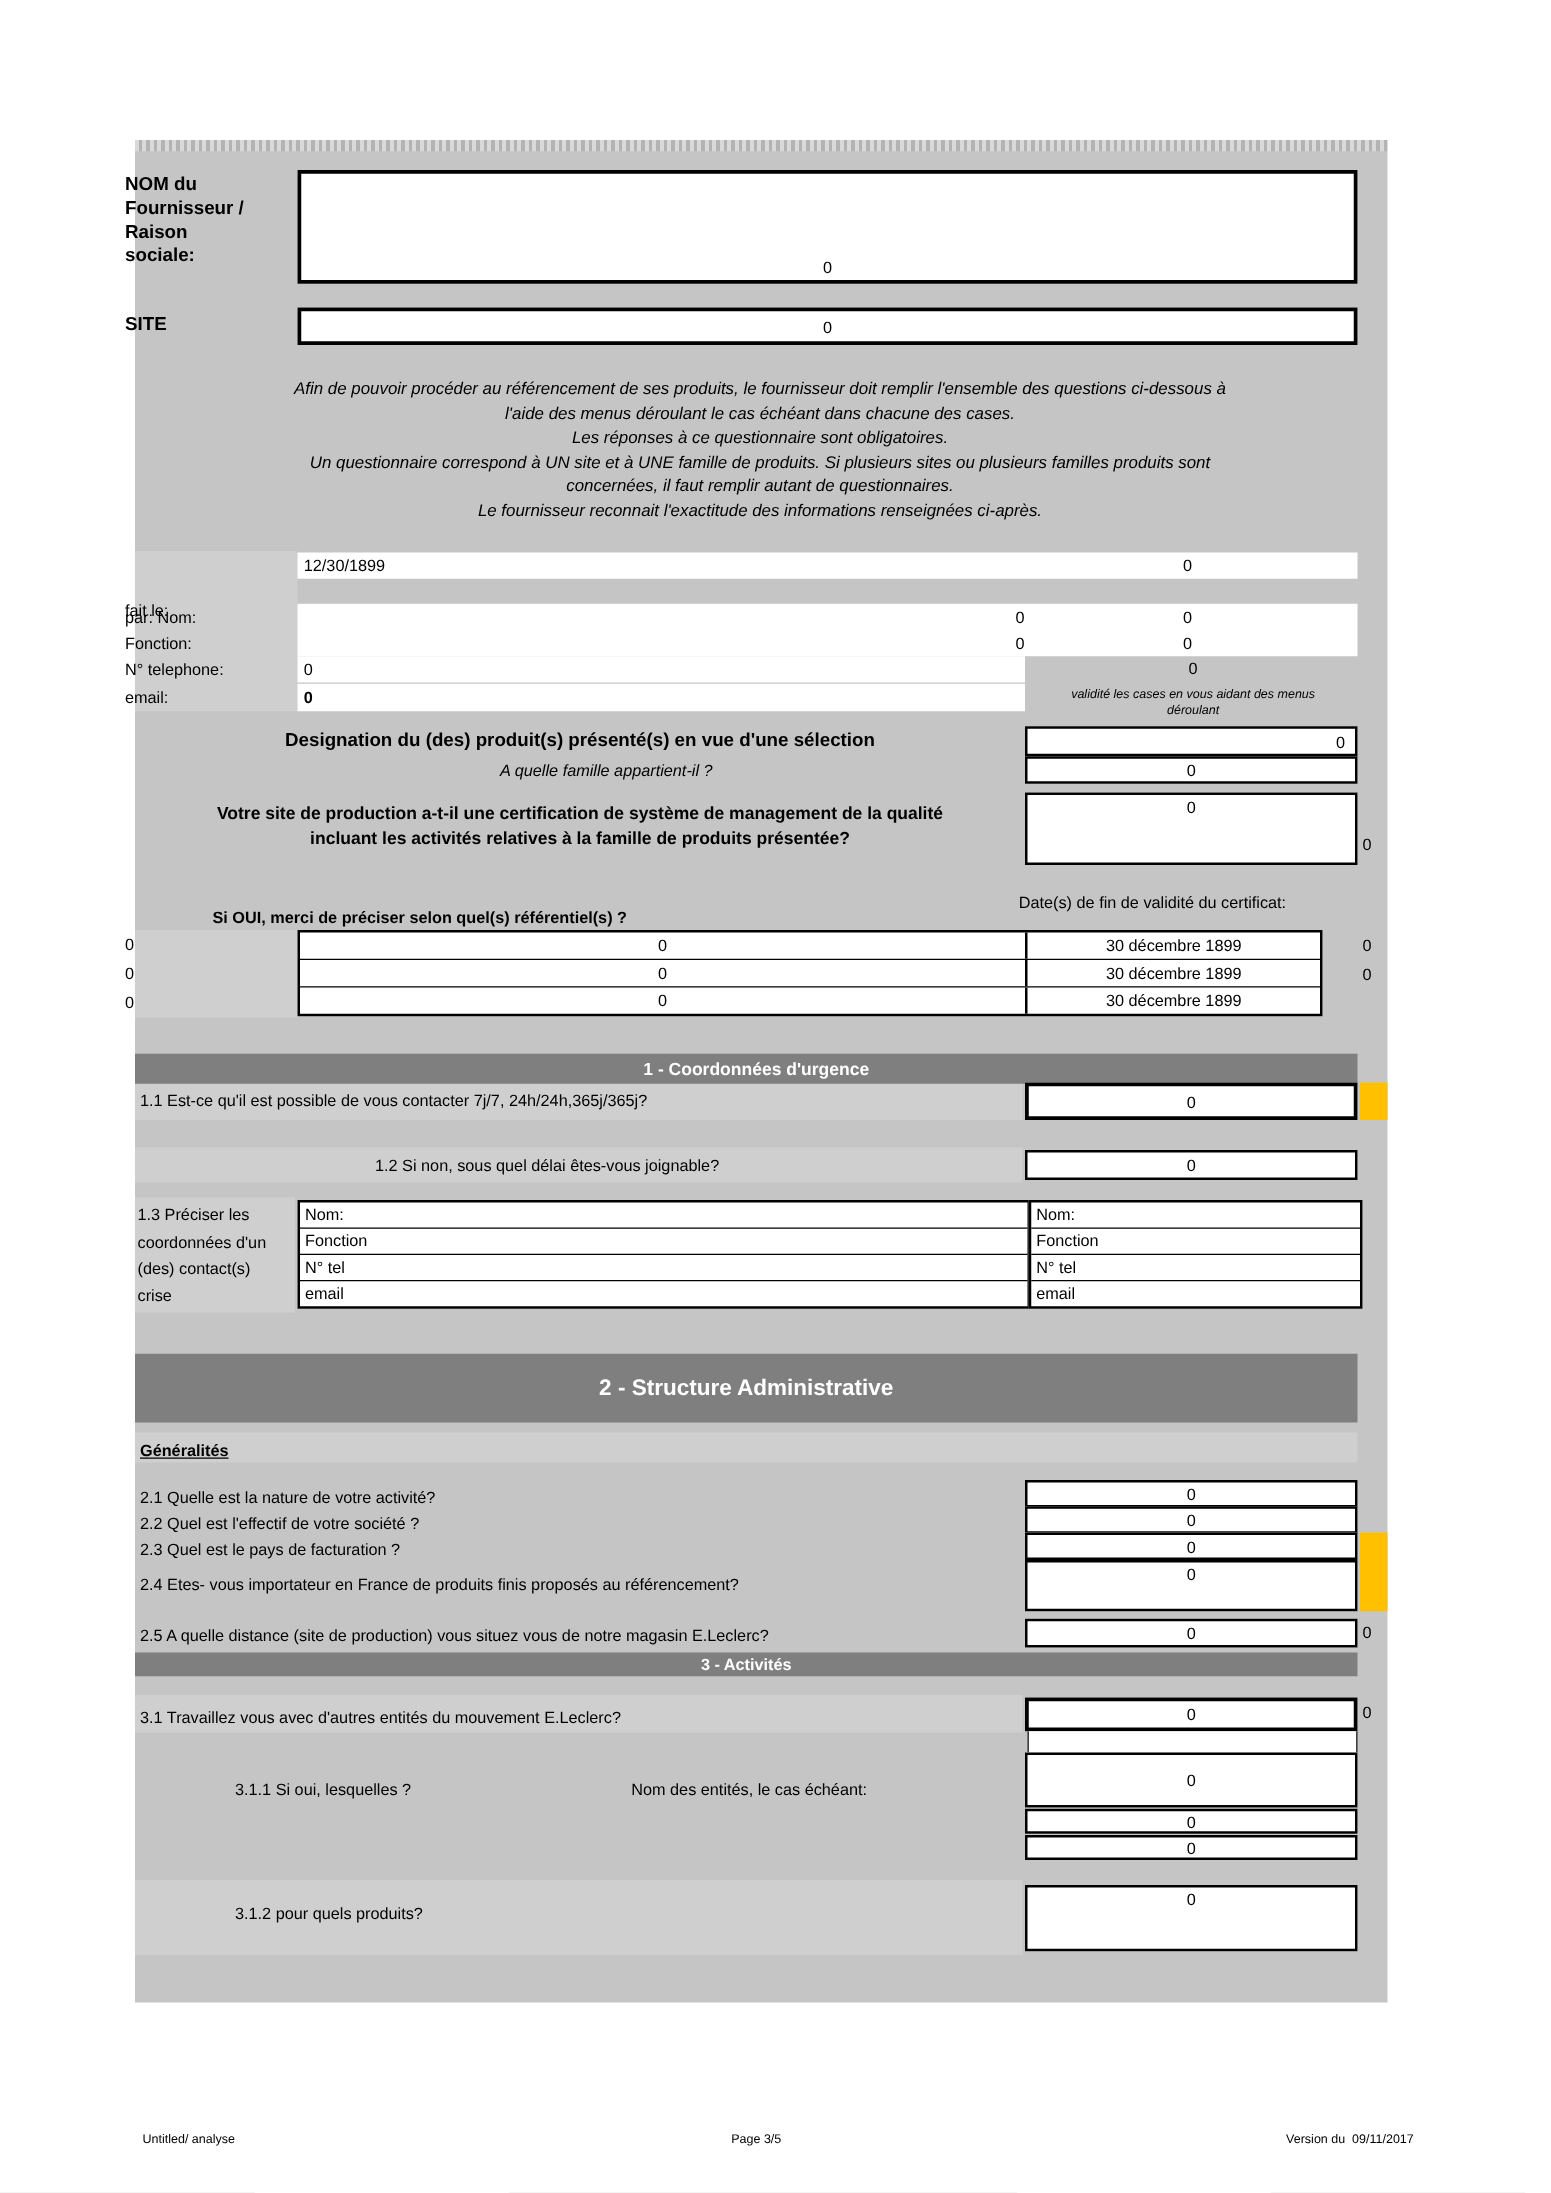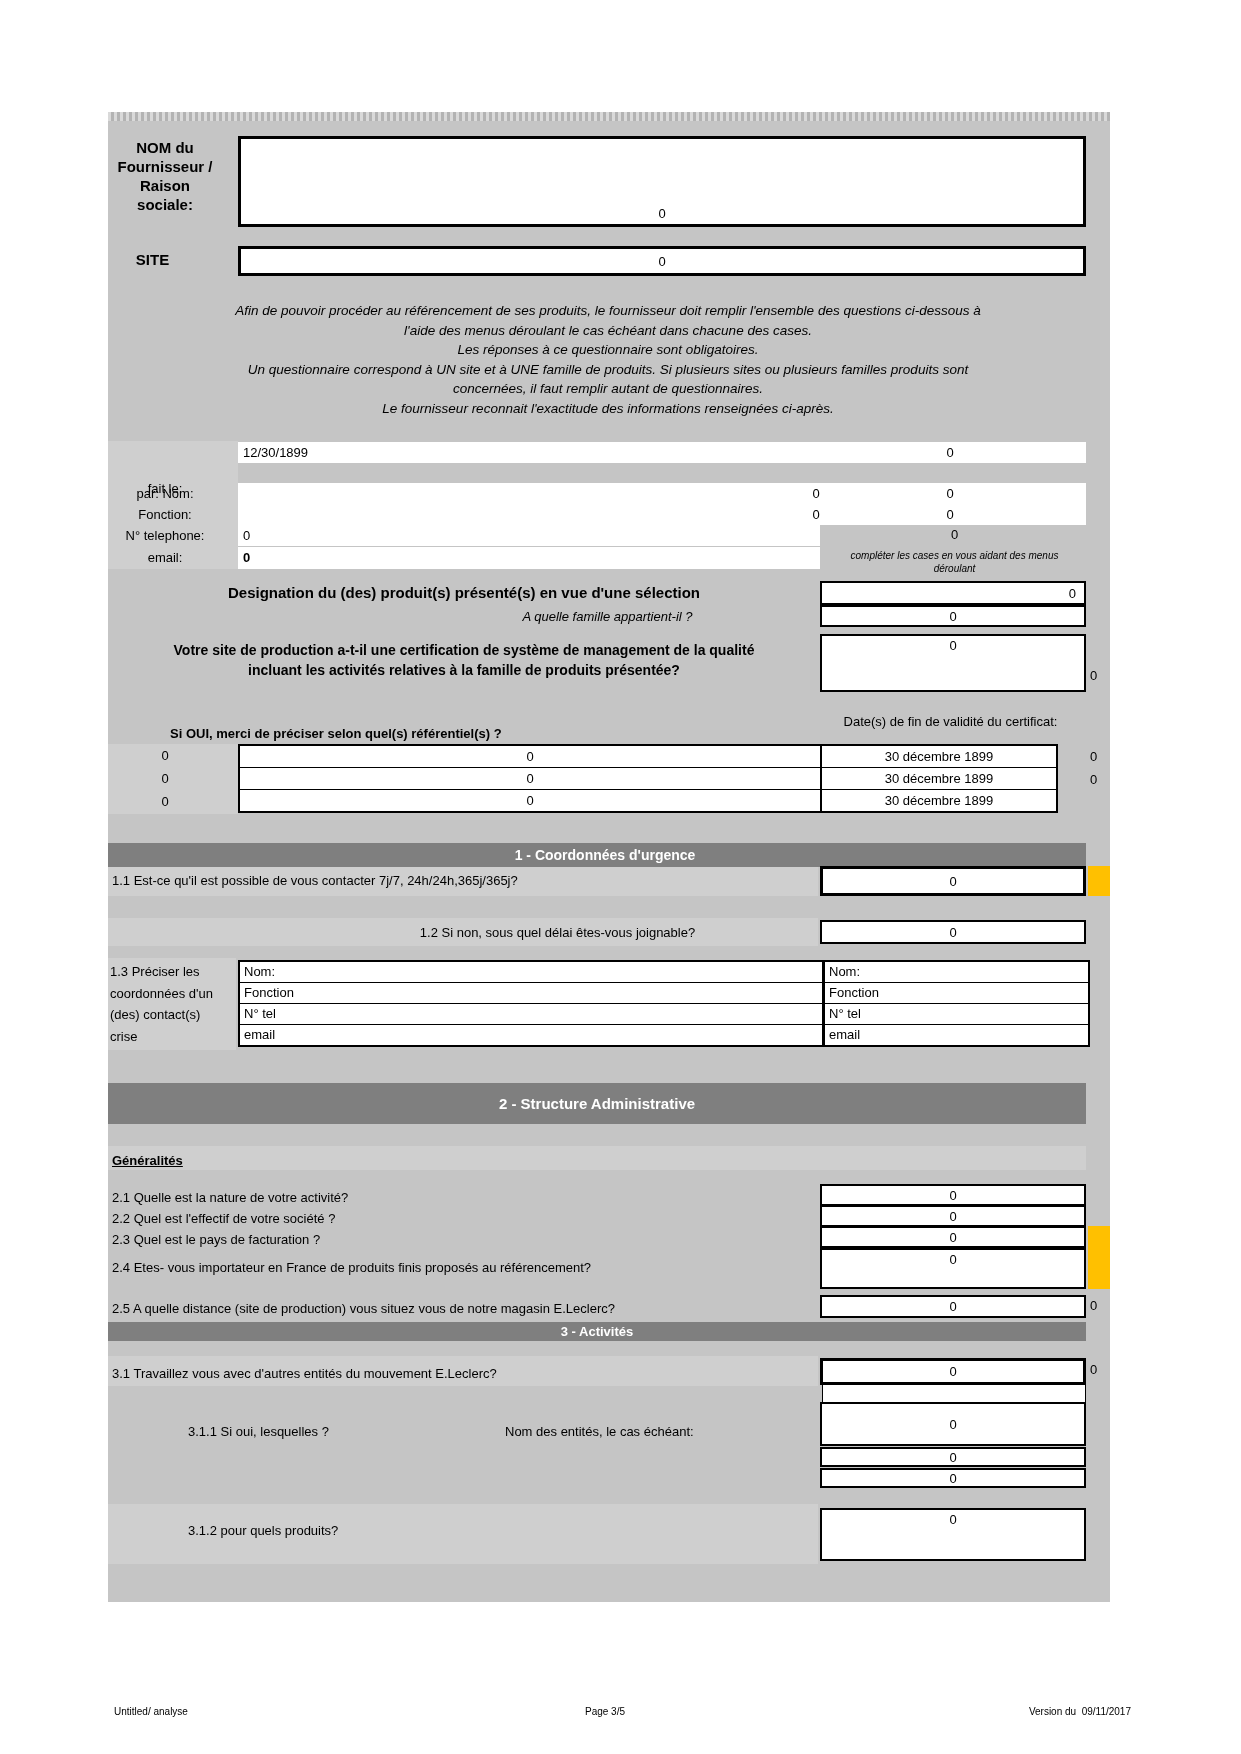--- a/index.html
+++ b/index.html
@@ -9,7 +9,7 @@
   .gray{background:#c5c5c5;}
   .shade{background:#cfcfcf;}
   .lbl{font-size:13px;line-height:20px;}
-  .r{text-align:center;}
+  .r{text-align:left;}
   .b{font-weight:bold;}
   .cell{background:#fff;font-size:13px;line-height:21px;}
   .box{background:#fff;border:2px solid #000;display:flex;align-items:center;justify-content:center;

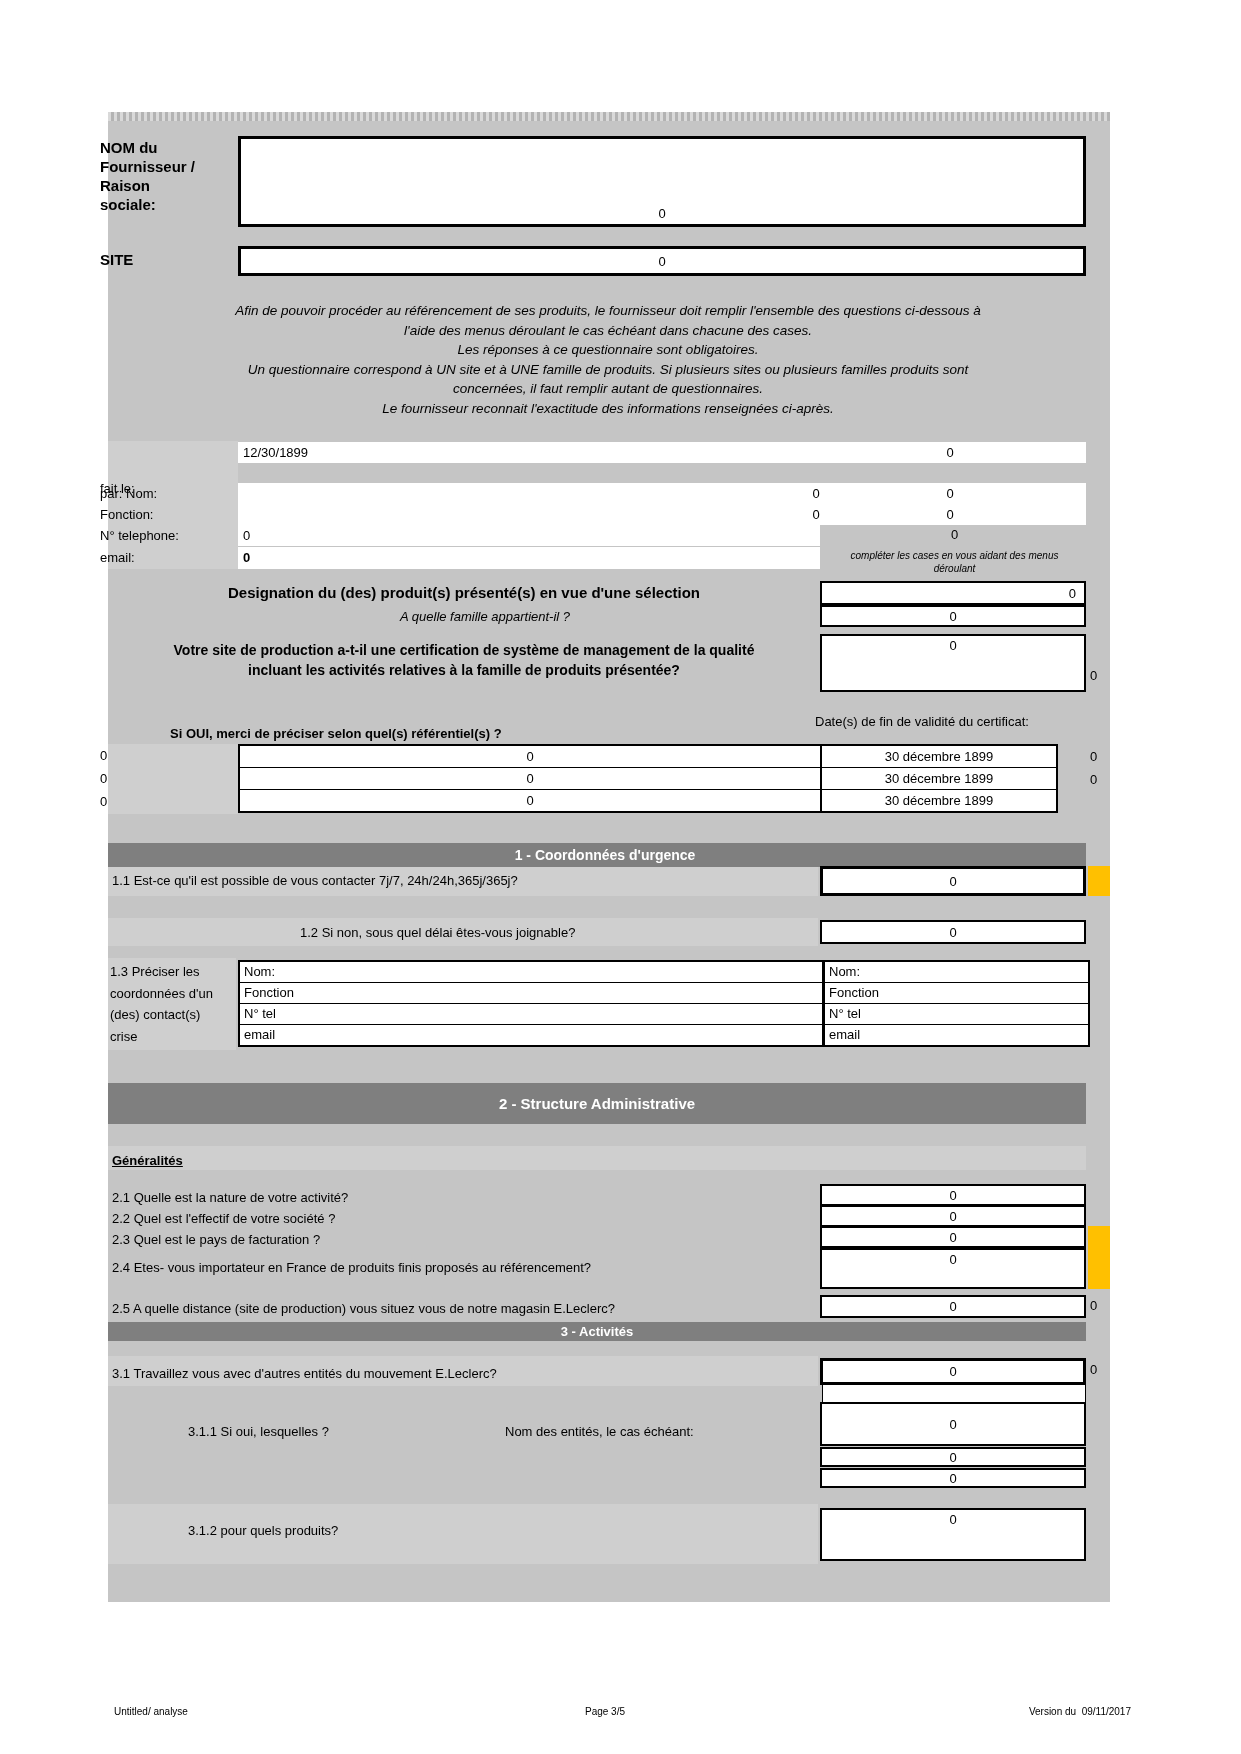--- a/index.html
+++ b/index.html
@@ -93,7 +93,7 @@
   <div class="abs cell" style="left:238px;top:547px;width:582px;height:22px;">
     <span class="abs b" style="left:5px;top:0;">0</span>
   </div>
-  <div class="abs note pre" style="left:823px;top:549px;width:263px;height:32px;">compléter les cases en vous aidant des menus
+  <div class="abs note pre" style="left:823px;top:549px;width:263px;height:32px;">validité les cases en vous aidant des menus
 déroulant</div>
 
   <div class="abs b" style="left:108px;top:584px;width:712px;font-size:15px;text-align:center;">Designation du (des) produit(s) présenté(s) en vue d'une sélection</div>

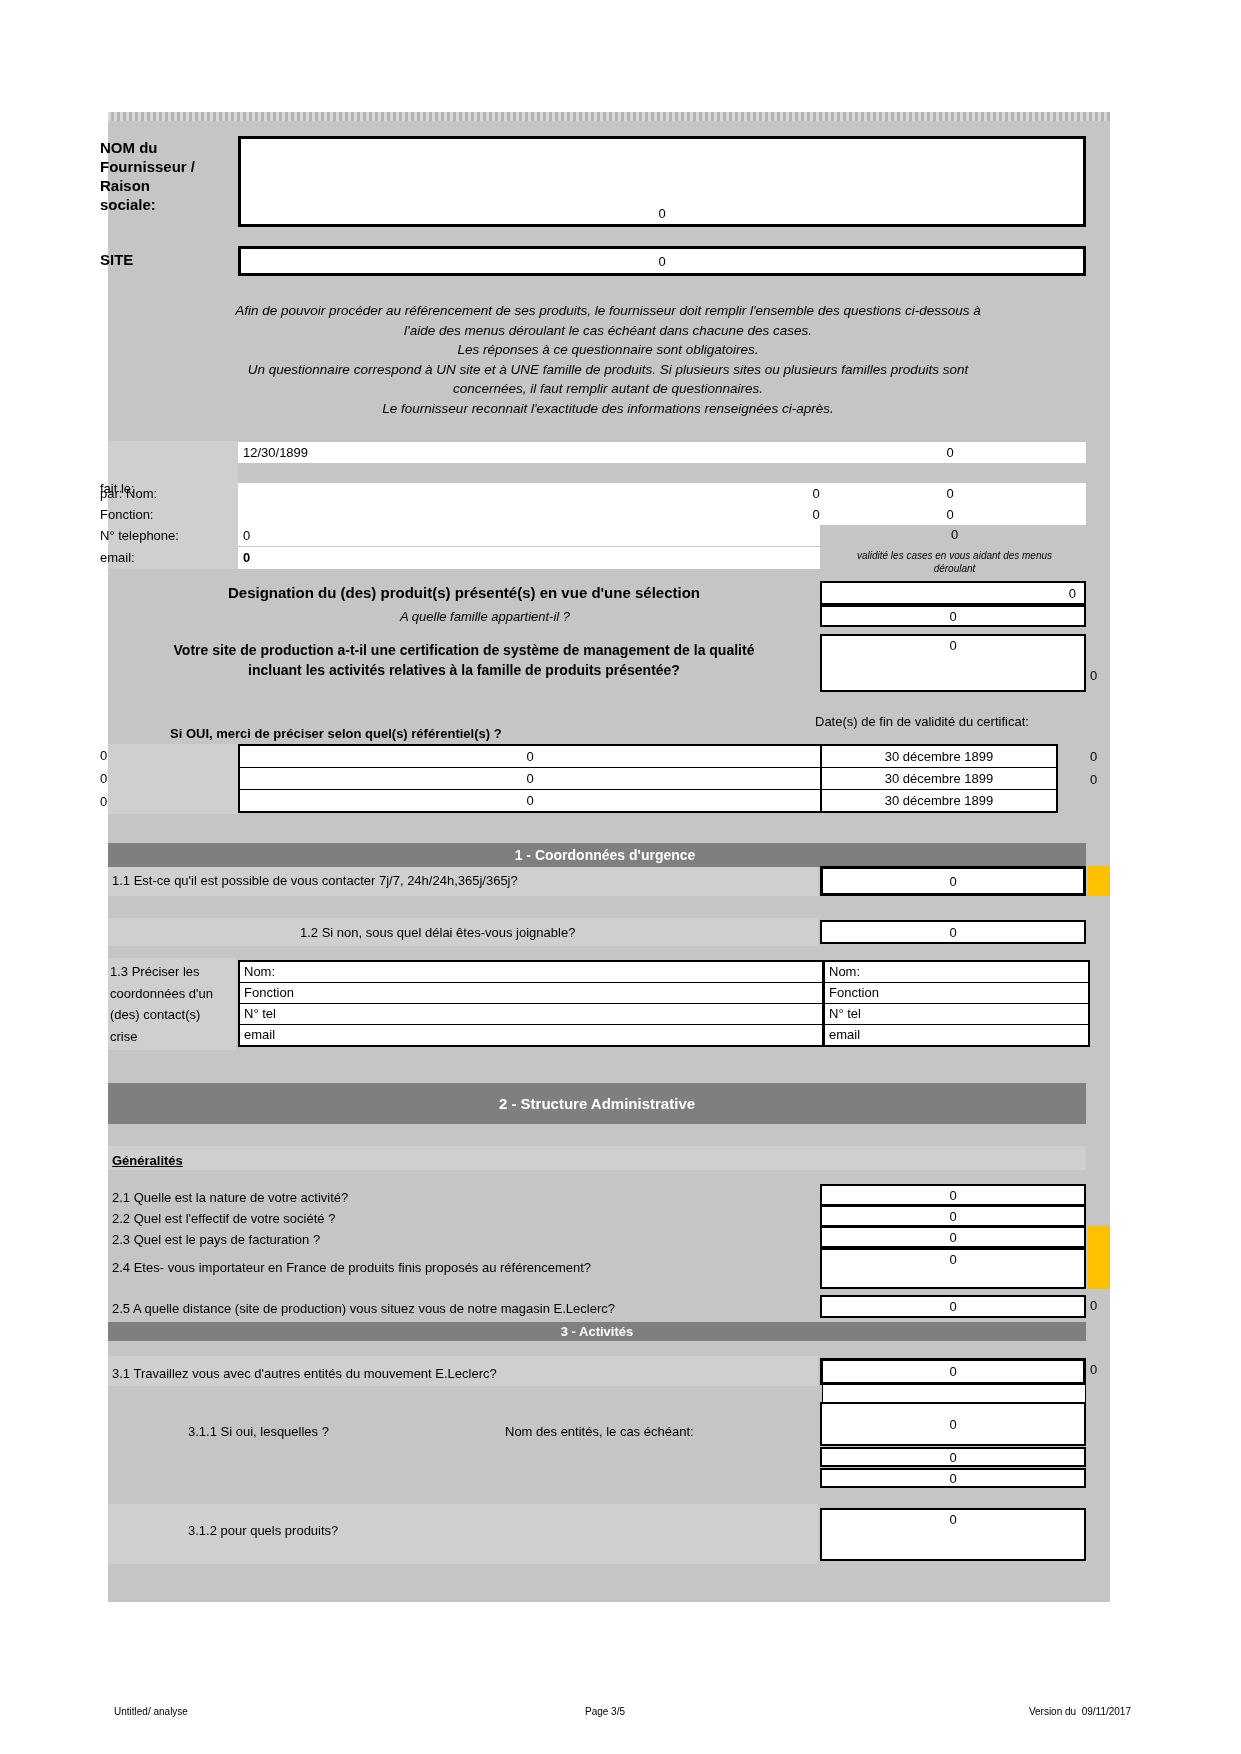--- a/index.html
+++ b/index.html
@@ -167,7 +167,7 @@
     <div class="lbl" style="height:20px;line-height:20px;padding-left:4px;border-top:1px solid #000;">email</div>
   </div>
 
-  <div class="abs band" style="left:108px;top:1083px;width:978px;height:41px;font-size:15px;">2 - Structure Administrative</div>
+  <div class="abs band" style="left:108px;top:1083px;width:978px;height:55px;font-size:18px;">2 - Structure Administrative</div>
   <div class="abs lbl b u" style="left:112px;top:1151px;width:200px;">Généralités</div>
 
   <div class="abs lbl" style="left:112px;top:1188px;width:700px;">2.1 Quelle est la nature de votre activité?</div>

